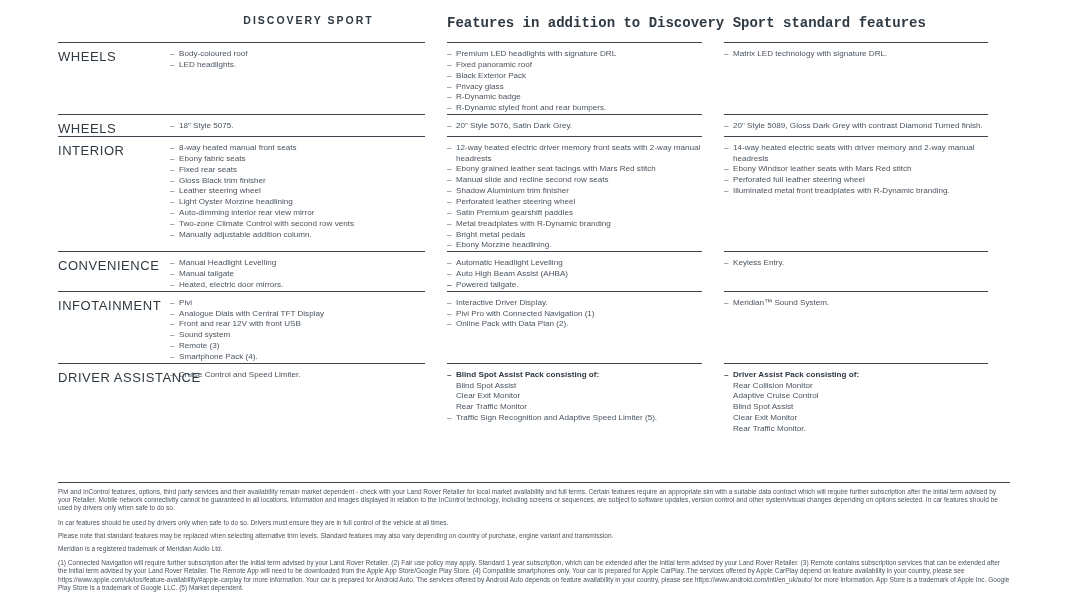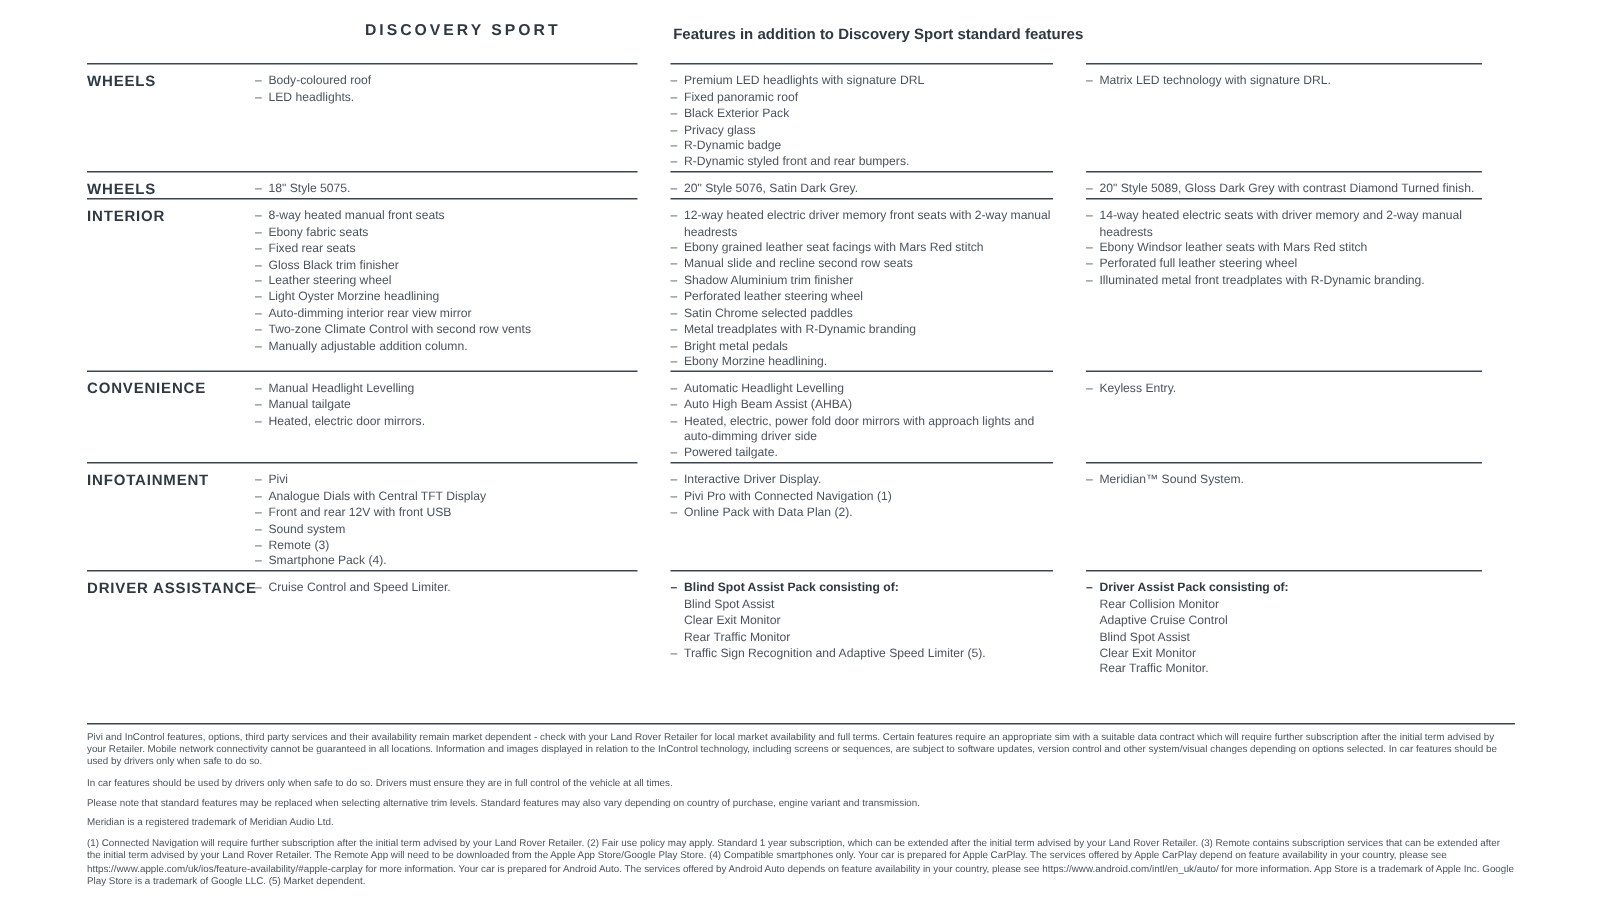--- a/index.html
+++ b/index.html
@@ -30,12 +30,13 @@
   }
   .col-sub {
     text-align: center;
-    font-size: 10px;
+    font-size: 14px;
     font-weight: 700;
     color: #2f3942;
     line-height: 13px;
     margin-top: 3px;
     white-space: nowrap;
+    font-family: Liberation Mono, monospace;
   }
 
   

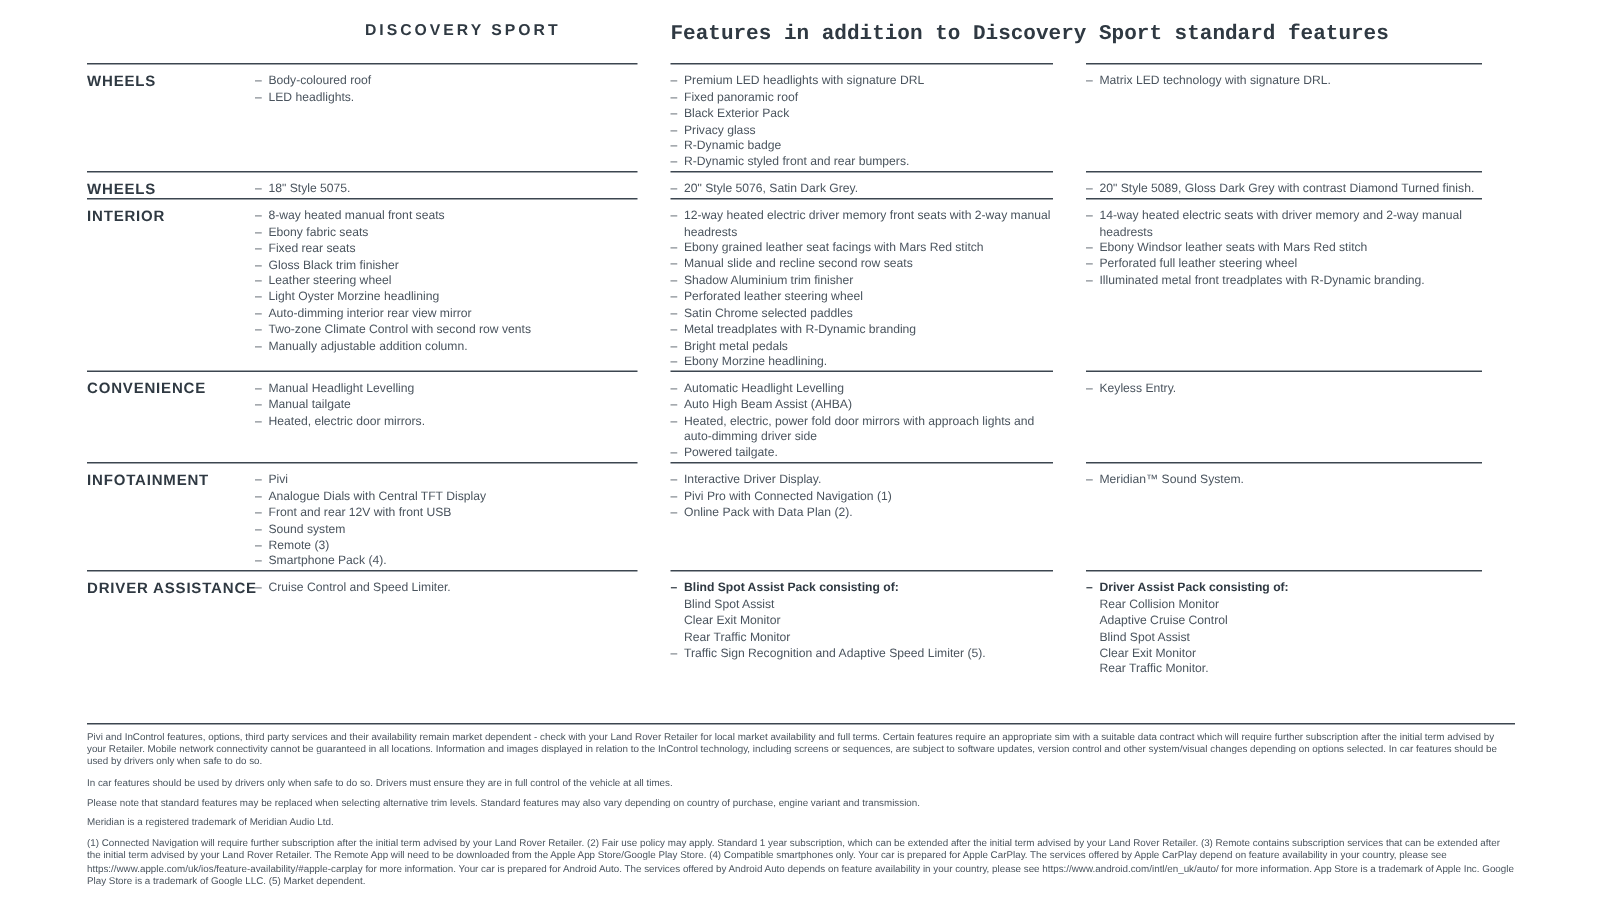--- a/index.html
+++ b/index.html
@@ -51,8 +51,8 @@
   .cell.label-cell.rule::before { width: 112px; }
 
   .row-label {
-    font-size: 10px;
-    font-weight: 700;
+    font-size: 13px;
+    font-weight: 400;
     letter-spacing: 0.55px;
     color: #2f3942;
     white-space: nowrap;

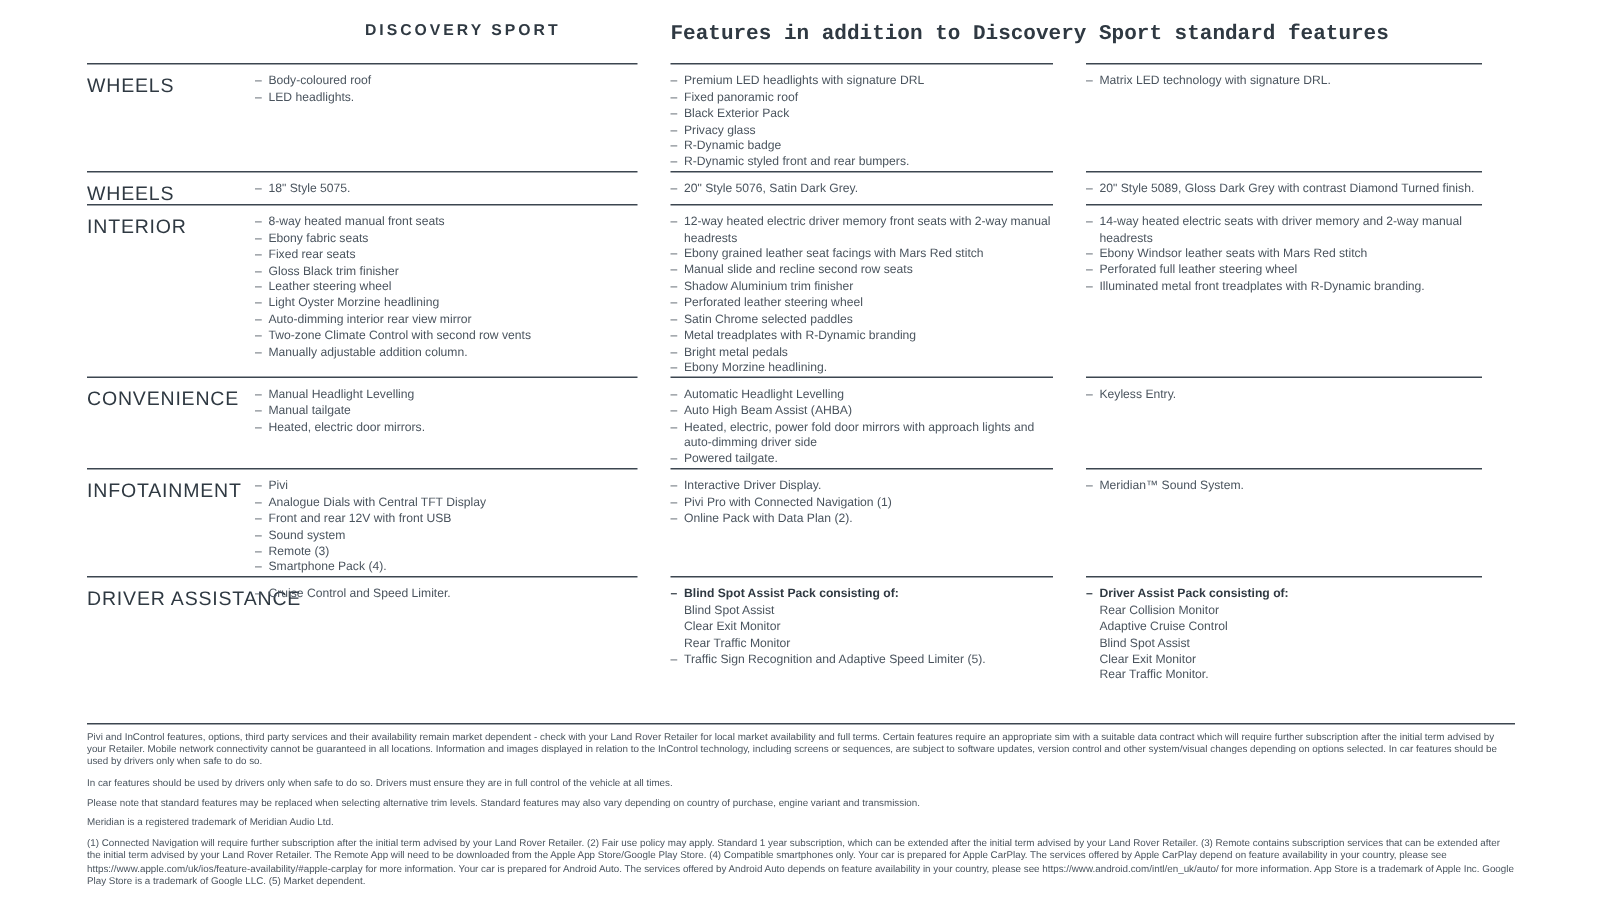--- a/index.html
+++ b/index.html
@@ -181,7 +181,7 @@
             <li><span class="dash">–</span><span>Manual slide and recline second row seats</span></li>
             <li><span class="dash">–</span><span>Shadow Aluminium trim finisher</span></li>
             <li><span class="dash">–</span><span>Perforated leather steering wheel</span></li>
-            <li><span class="dash">–</span><span>Satin Chrome selected paddles</span></li>
+            <li><span class="dash">–</span><span>Satin Premium gearshift paddles</span></li>
             <li><span class="dash">–</span><span>Metal treadplates with R-Dynamic branding</span></li>
             <li><span class="dash">–</span><span>Bright metal pedals</span></li>
             <li><span class="dash">–</span><span>Ebony Morzine headlining.</span></li>

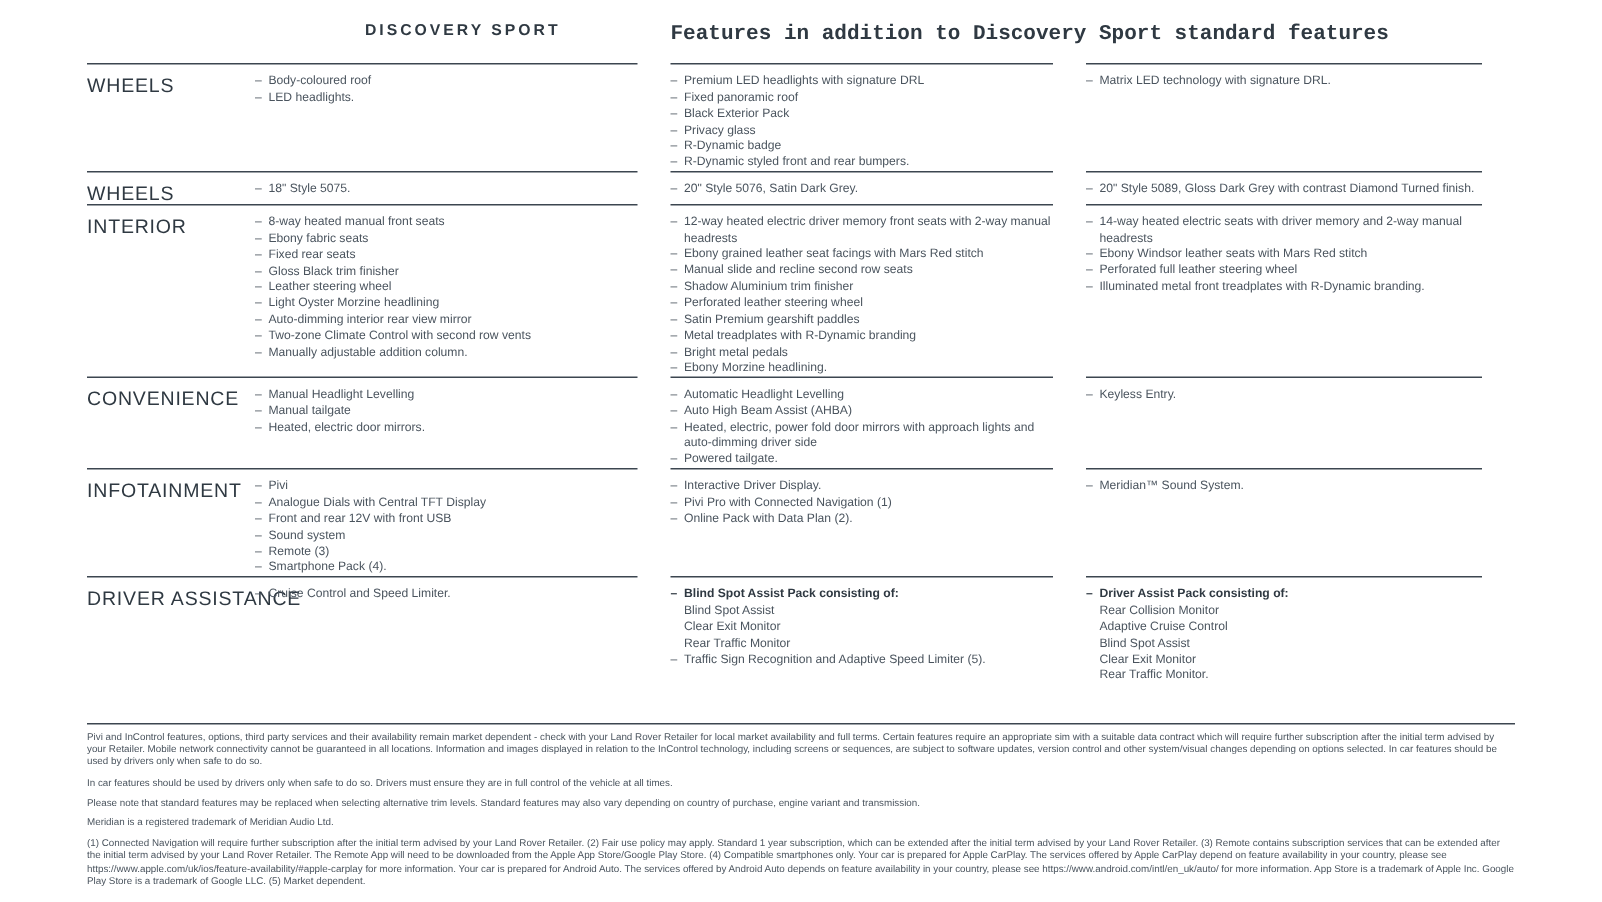--- a/index.html
+++ b/index.html
@@ -211,7 +211,7 @@
           <ul class="items">
             <li><span class="dash">–</span><span>Automatic Headlight Levelling</span></li>
             <li><span class="dash">–</span><span>Auto High Beam Assist (AHBA)</span></li>
-            <li><span class="dash">–</span><span>Heated, electric, power fold door mirrors with approach lights and auto-dimming driver side</span></li>
+            <li><span class="dash">–</span></li>
             <li><span class="dash">–</span><span>Powered tailgate.</span></li>
           </ul>
         </div>

